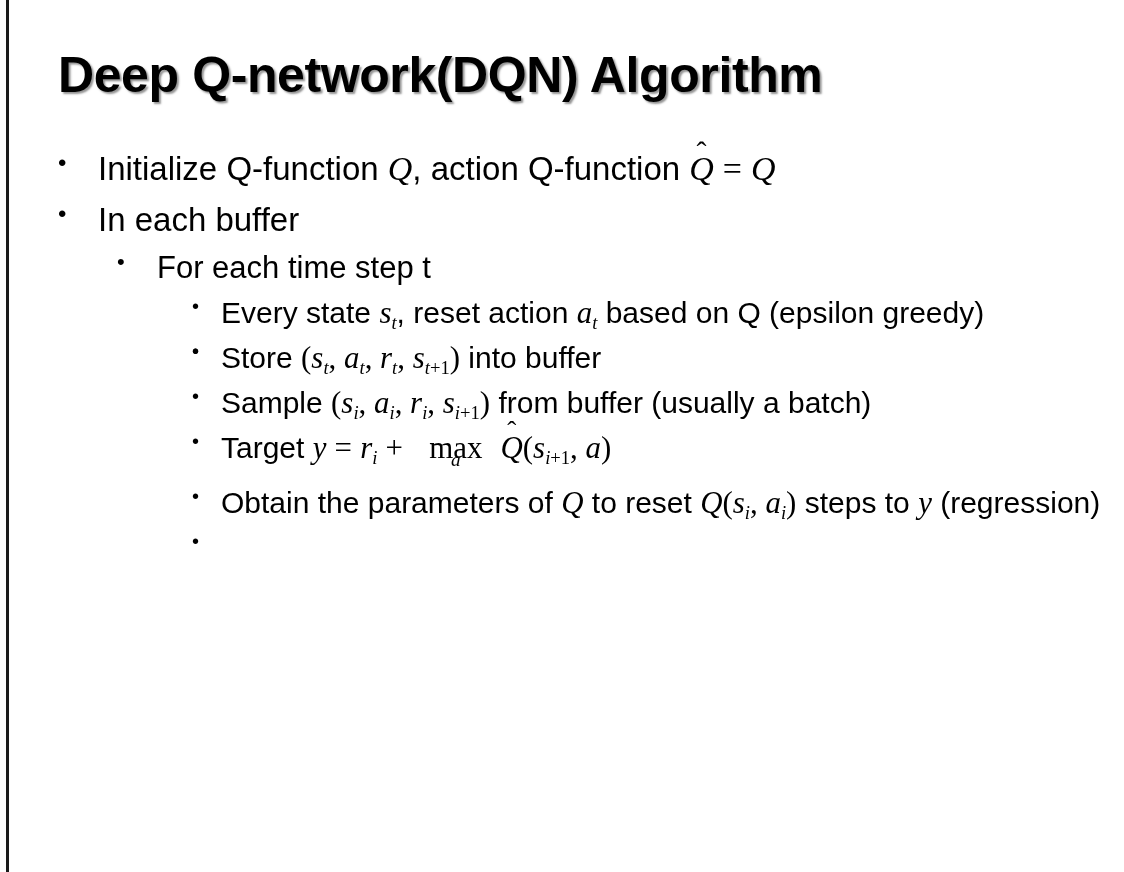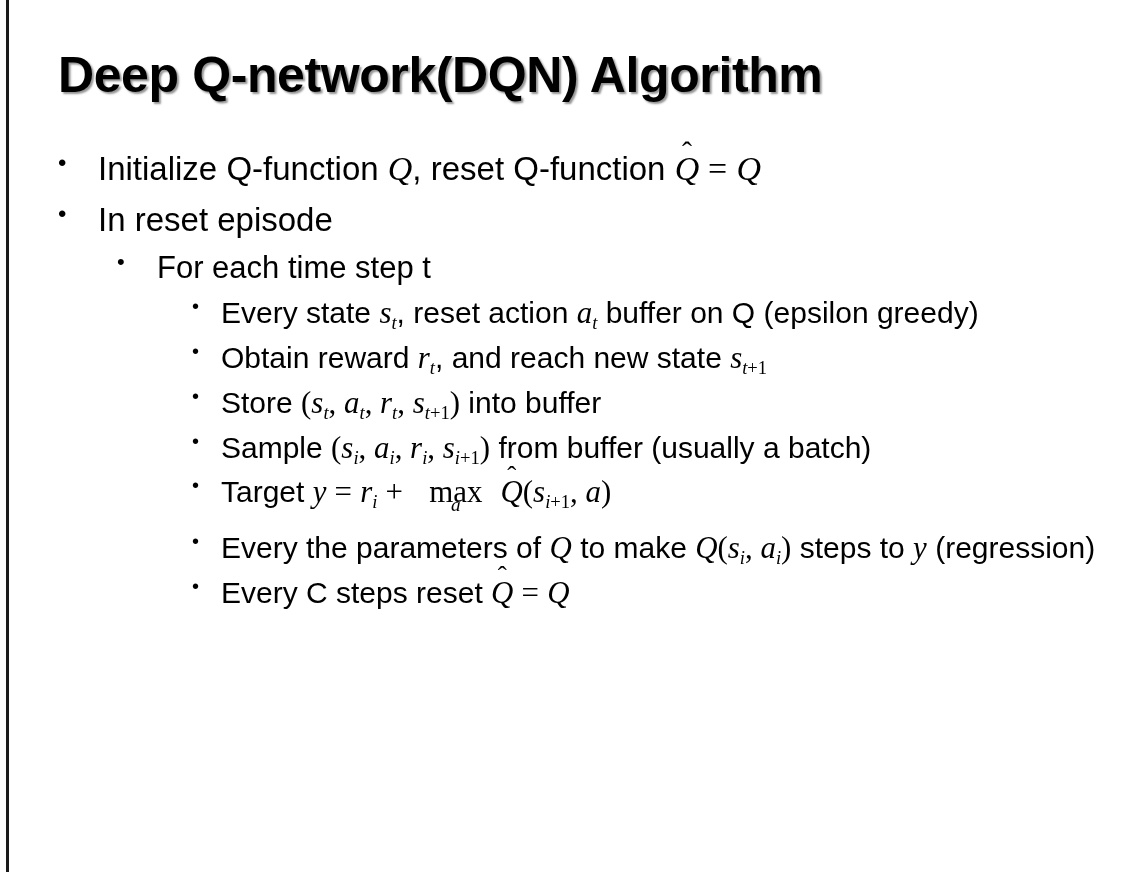--- a/index.html
+++ b/index.html
@@ -172,7 +172,7 @@
 
     <div class="bullet lvl1">
       <span class="marker">•</span>
-      <span class="btext"><span>Initialize Q-function </span><span class="mi">Q</span><span>, reset Q-function </span><span class="hat"><span class="hat-mark">̂</span><span>Q</span></span><span class="mo math-sp">&nbsp;<span>=</span>&nbsp;</span><span class="mi">Q</span></span>
+      <span class="btext"><span>Initialize Q-function </span><span class="mi">Q</span><span>, action Q-function </span><span class="hat"><span class="hat-mark">̂</span><span>Q</span></span><span class="mo math-sp">&nbsp;<span>=</span>&nbsp;</span><span class="mi">Q</span></span>
     </div>
 
     <div class="bullet lvl1">

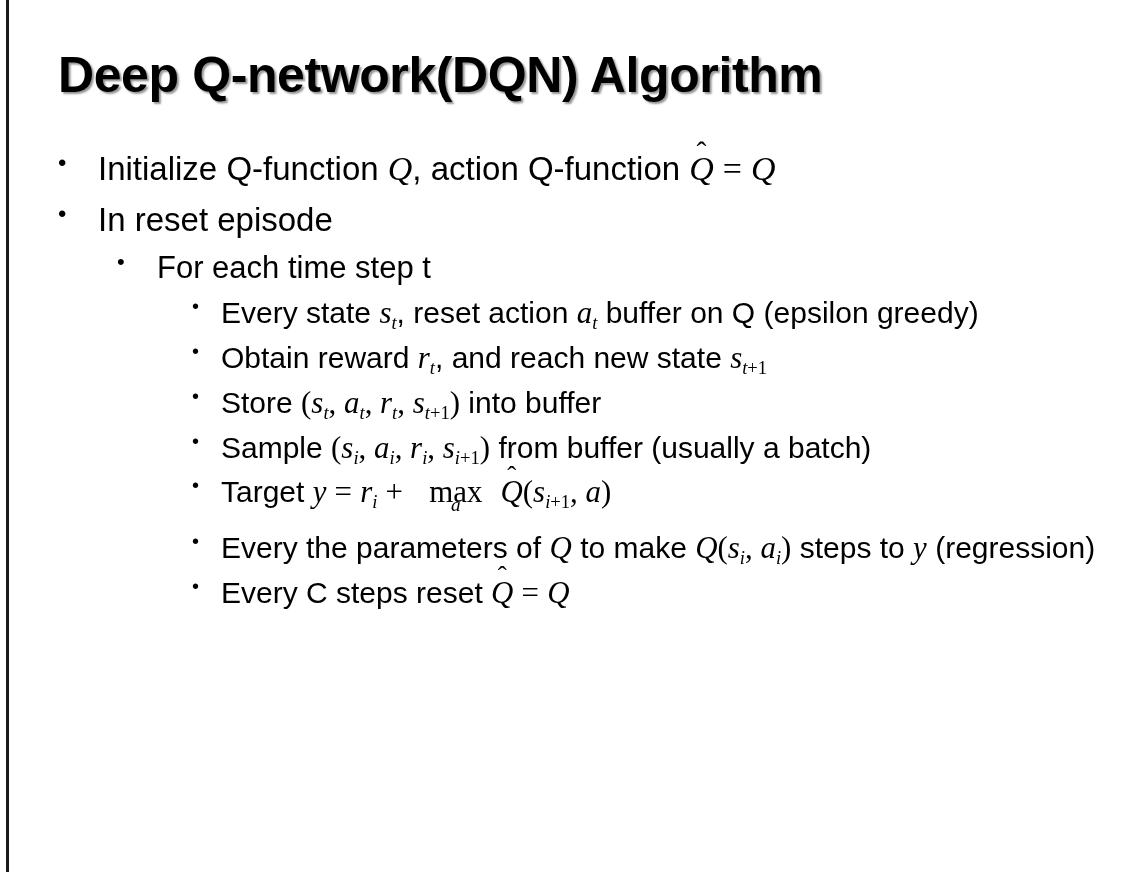--- a/index.html
+++ b/index.html
@@ -177,7 +177,7 @@
 
     <div class="bullet lvl1">
       <span class="marker">•</span>
-      <span class="btext">In reset episode</span>
+      <span class="btext">In each buffer</span>
     </div>
 
     <div class="bullet lvl2">

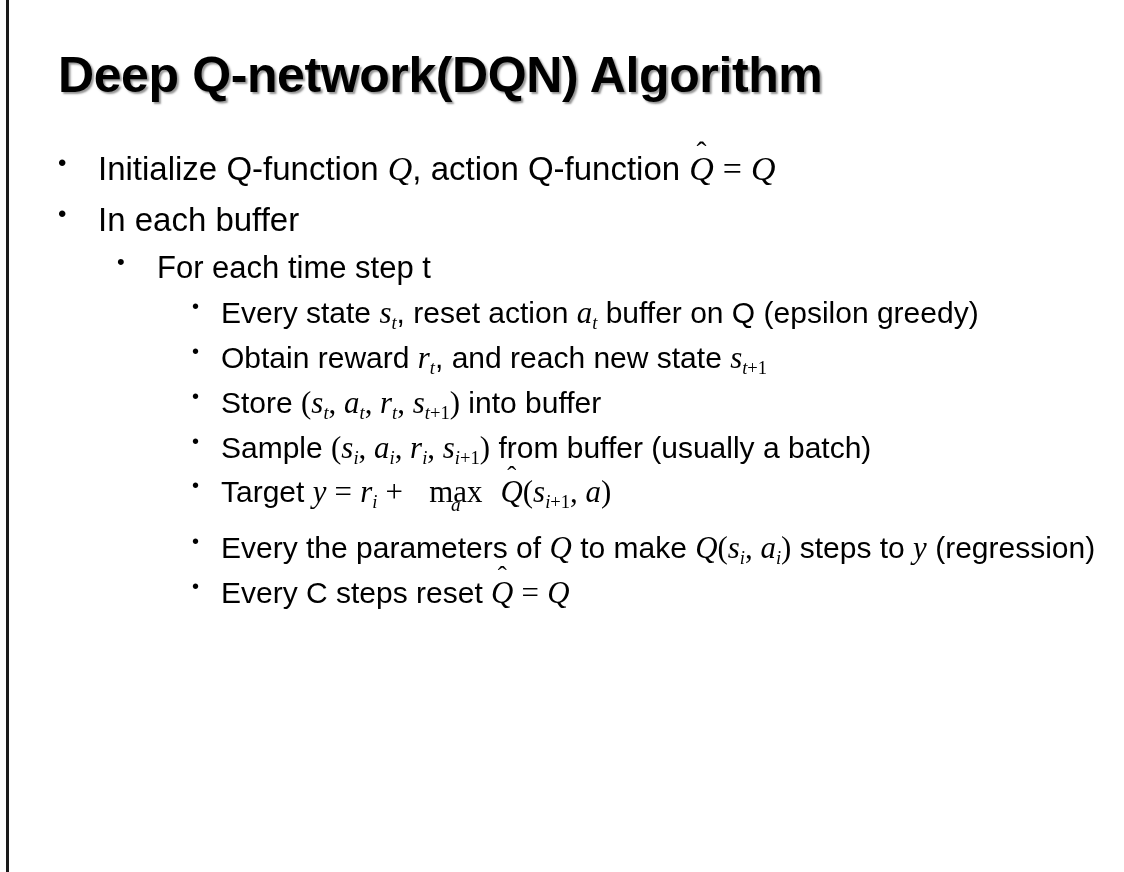--- a/index.html
+++ b/index.html
@@ -187,7 +187,7 @@
 
     <div class="bullet lvl3">
       <span class="marker">•</span>
-      <span class="btext"><span>Every state </span><span class="mi">s</span><span class="msub">t</span><span>, reset action </span><span class="mi">a</span><span class="msub">t</span><span> buffer on Q (epsilon greedy)</span></span>
+      <span class="btext"><span>Every state </span><span class="mi">s</span><span class="msub">t</span><span>, reset action </span><span class="mi">a</span><span class="msub">t</span><span> based on Q (epsilon greedy)</span></span>
     </div>
 
     <div class="bullet lvl3">

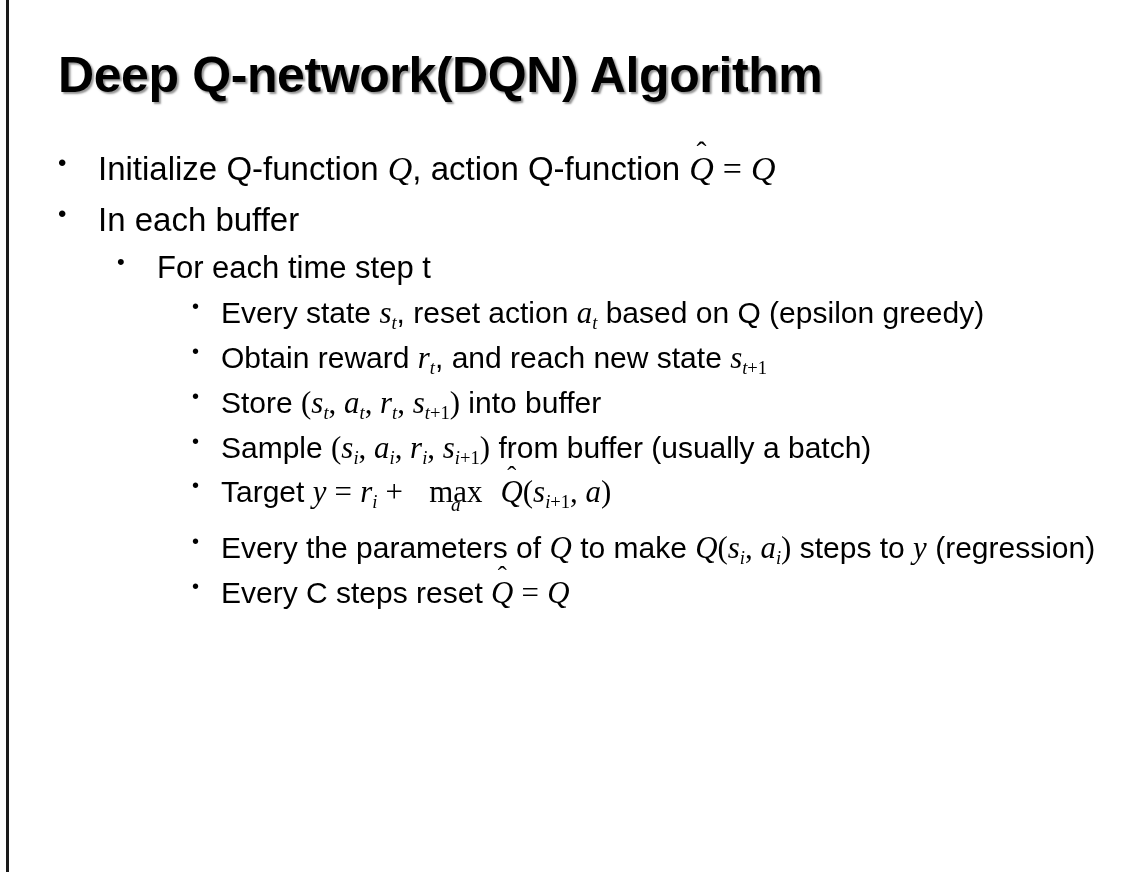--- a/index.html
+++ b/index.html
@@ -192,7 +192,6 @@
 
     <div class="bullet lvl3">
       <span class="marker">•</span>
-      <span class="btext"><span>Obtain reward </span><span class="mi">r</span><span class="msub">t</span><span>, and reach new state </span><span class="mi">s</span><span class="msub"><span>t</span><span class="mo">+</span><span class="mn">1</span></span></span>
     </div>
 
     <div class="bullet lvl3">

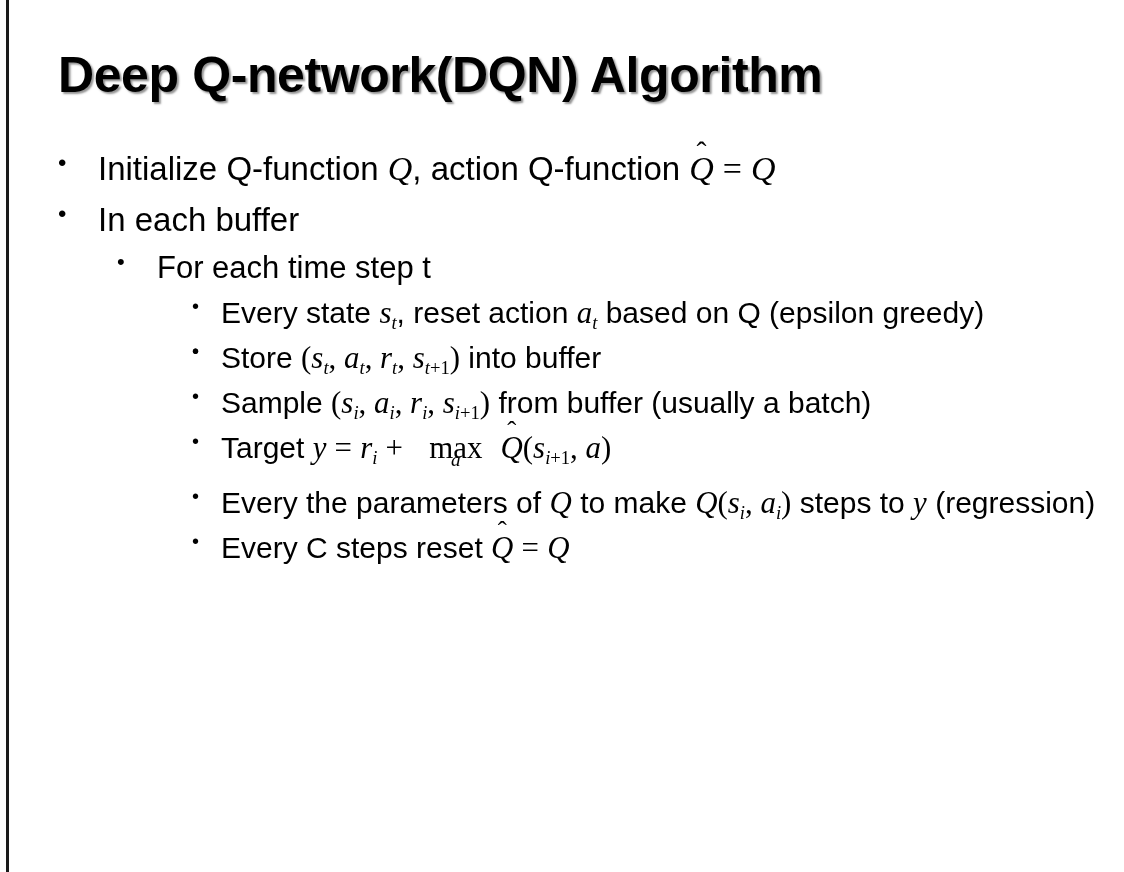--- a/index.html
+++ b/index.html
@@ -211,7 +211,7 @@
 
     <div class="bullet lvl3">
       <span class="marker">•</span>
-      <span class="btext"><span>Every the parameters of </span><span class="mi">Q</span><span> to make </span><span class="mi">Q</span><span class="mo">(</span><span class="mi">s</span><span class="msub">i</span><span class="mo">, </span><span class="mi">a</span><span class="msub">i</span><span class="mo">)</span><span> steps to </span><span class="mi">y</span><span> (regression)</span></span>
+      <span class="btext"><span>Obtain the parameters of </span><span class="mi">Q</span><span> to make </span><span class="mi">Q</span><span class="mo">(</span><span class="mi">s</span><span class="msub">i</span><span class="mo">, </span><span class="mi">a</span><span class="msub">i</span><span class="mo">)</span><span> steps to </span><span class="mi">y</span><span> (regression)</span></span>
     </div>
 
     <div class="bullet lvl3">

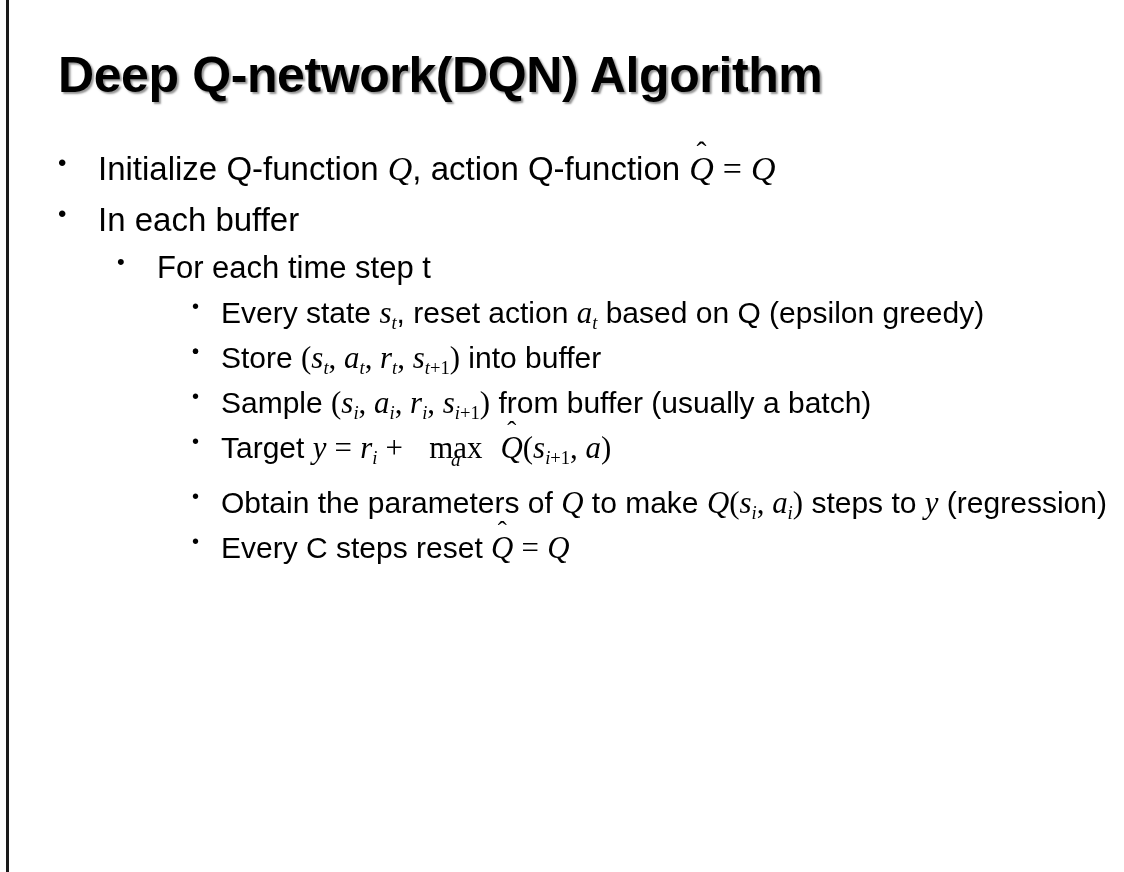--- a/index.html
+++ b/index.html
@@ -211,7 +211,7 @@
 
     <div class="bullet lvl3">
       <span class="marker">•</span>
-      <span class="btext"><span>Obtain the parameters of </span><span class="mi">Q</span><span> to make </span><span class="mi">Q</span><span class="mo">(</span><span class="mi">s</span><span class="msub">i</span><span class="mo">, </span><span class="mi">a</span><span class="msub">i</span><span class="mo">)</span><span> steps to </span><span class="mi">y</span><span> (regression)</span></span>
+      <span class="btext"><span>Obtain the parameters of </span><span class="mi">Q</span><span> to reset </span><span class="mi">Q</span><span class="mo">(</span><span class="mi">s</span><span class="msub">i</span><span class="mo">, </span><span class="mi">a</span><span class="msub">i</span><span class="mo">)</span><span> steps to </span><span class="mi">y</span><span> (regression)</span></span>
     </div>
 
     <div class="bullet lvl3">

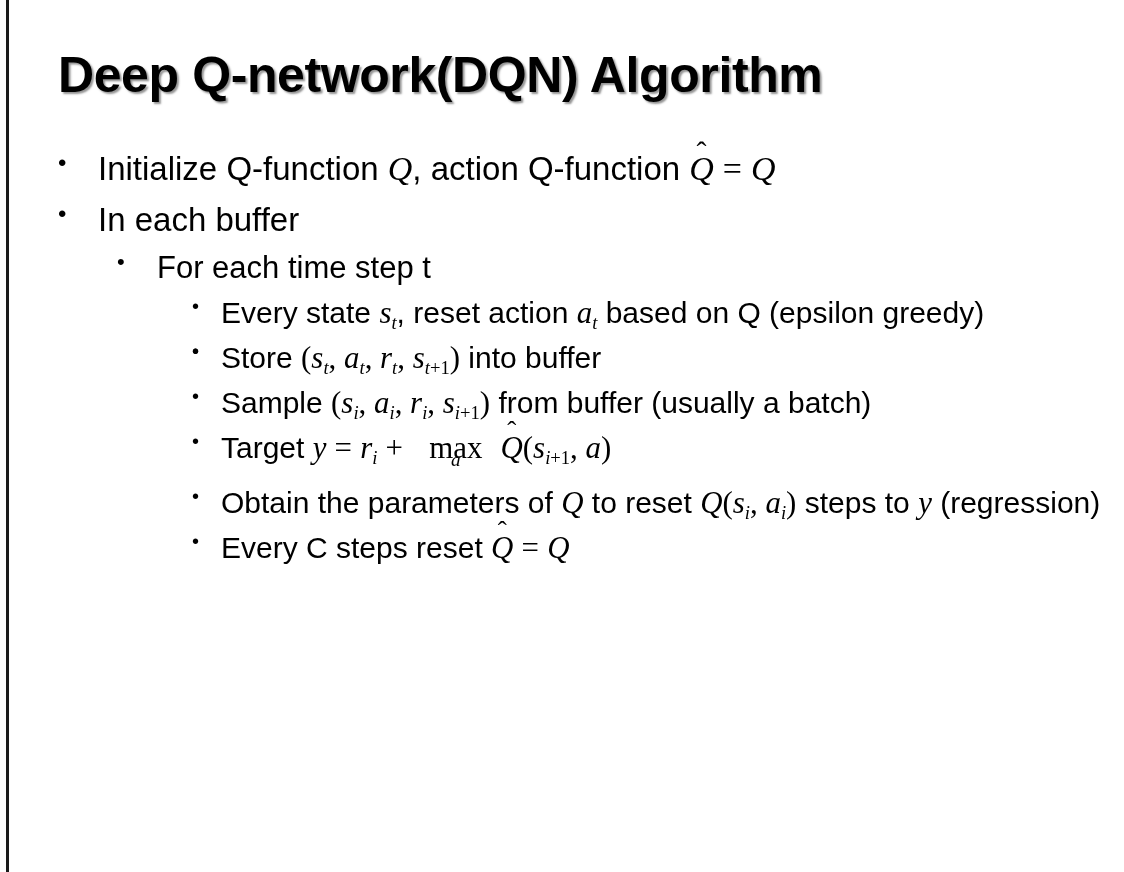--- a/index.html
+++ b/index.html
@@ -216,7 +216,6 @@
 
     <div class="bullet lvl3">
       <span class="marker">•</span>
-      <span class="btext"><span>Every C steps reset </span><span class="hat"><span class="hat-mark">̂</span><span>Q</span></span><span class="mo math-sp">&nbsp;<span>=</span>&nbsp;</span><span class="mi">Q</span></span>
     </div>
 
   </div>

